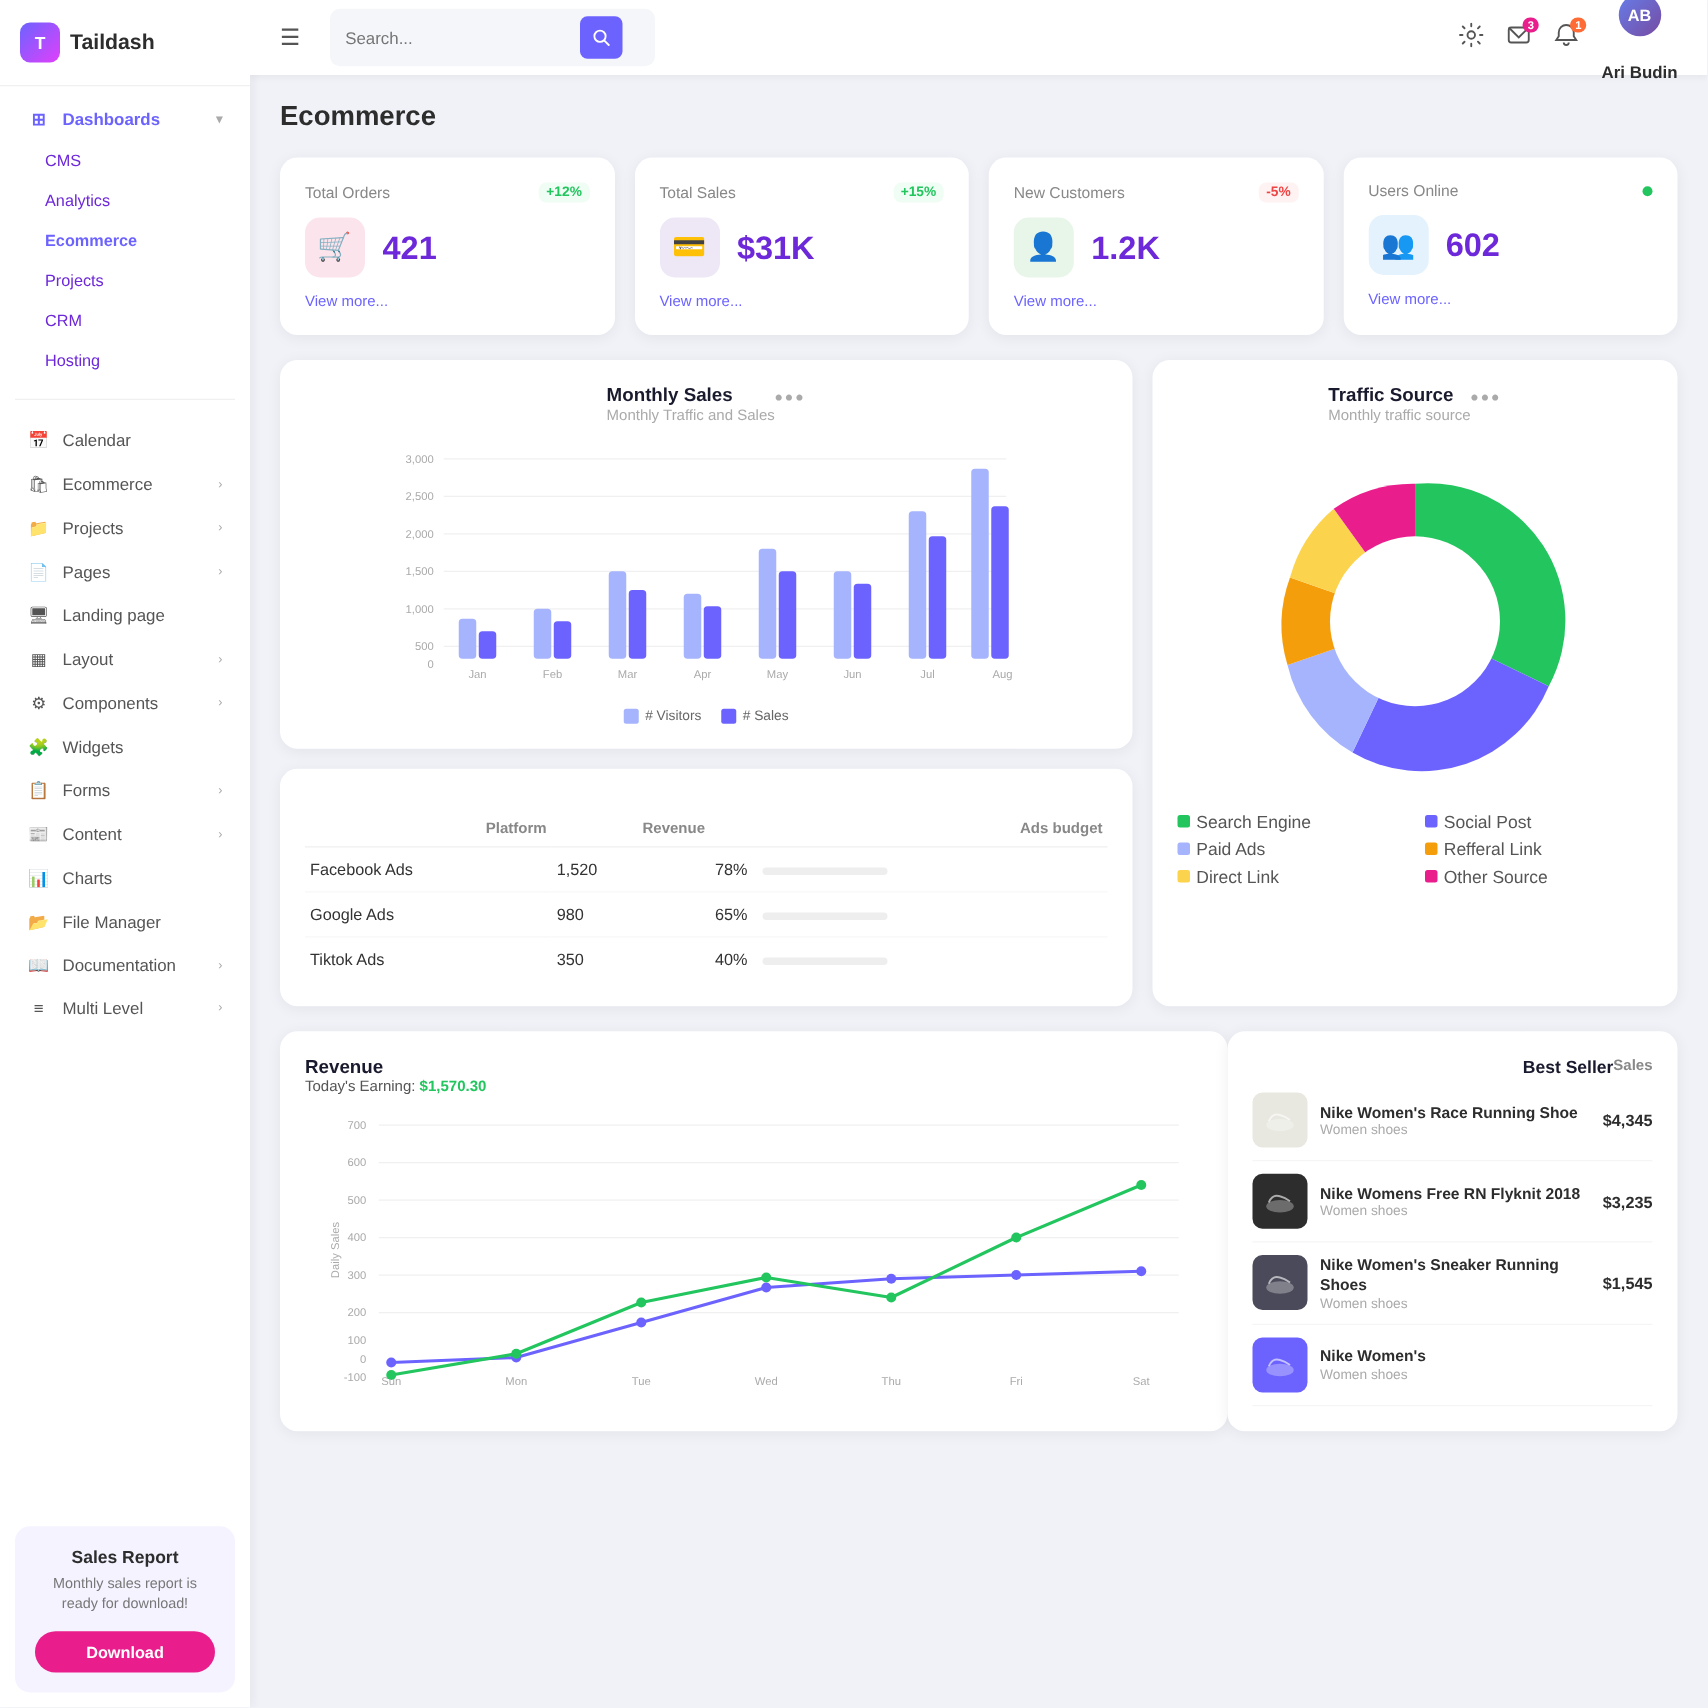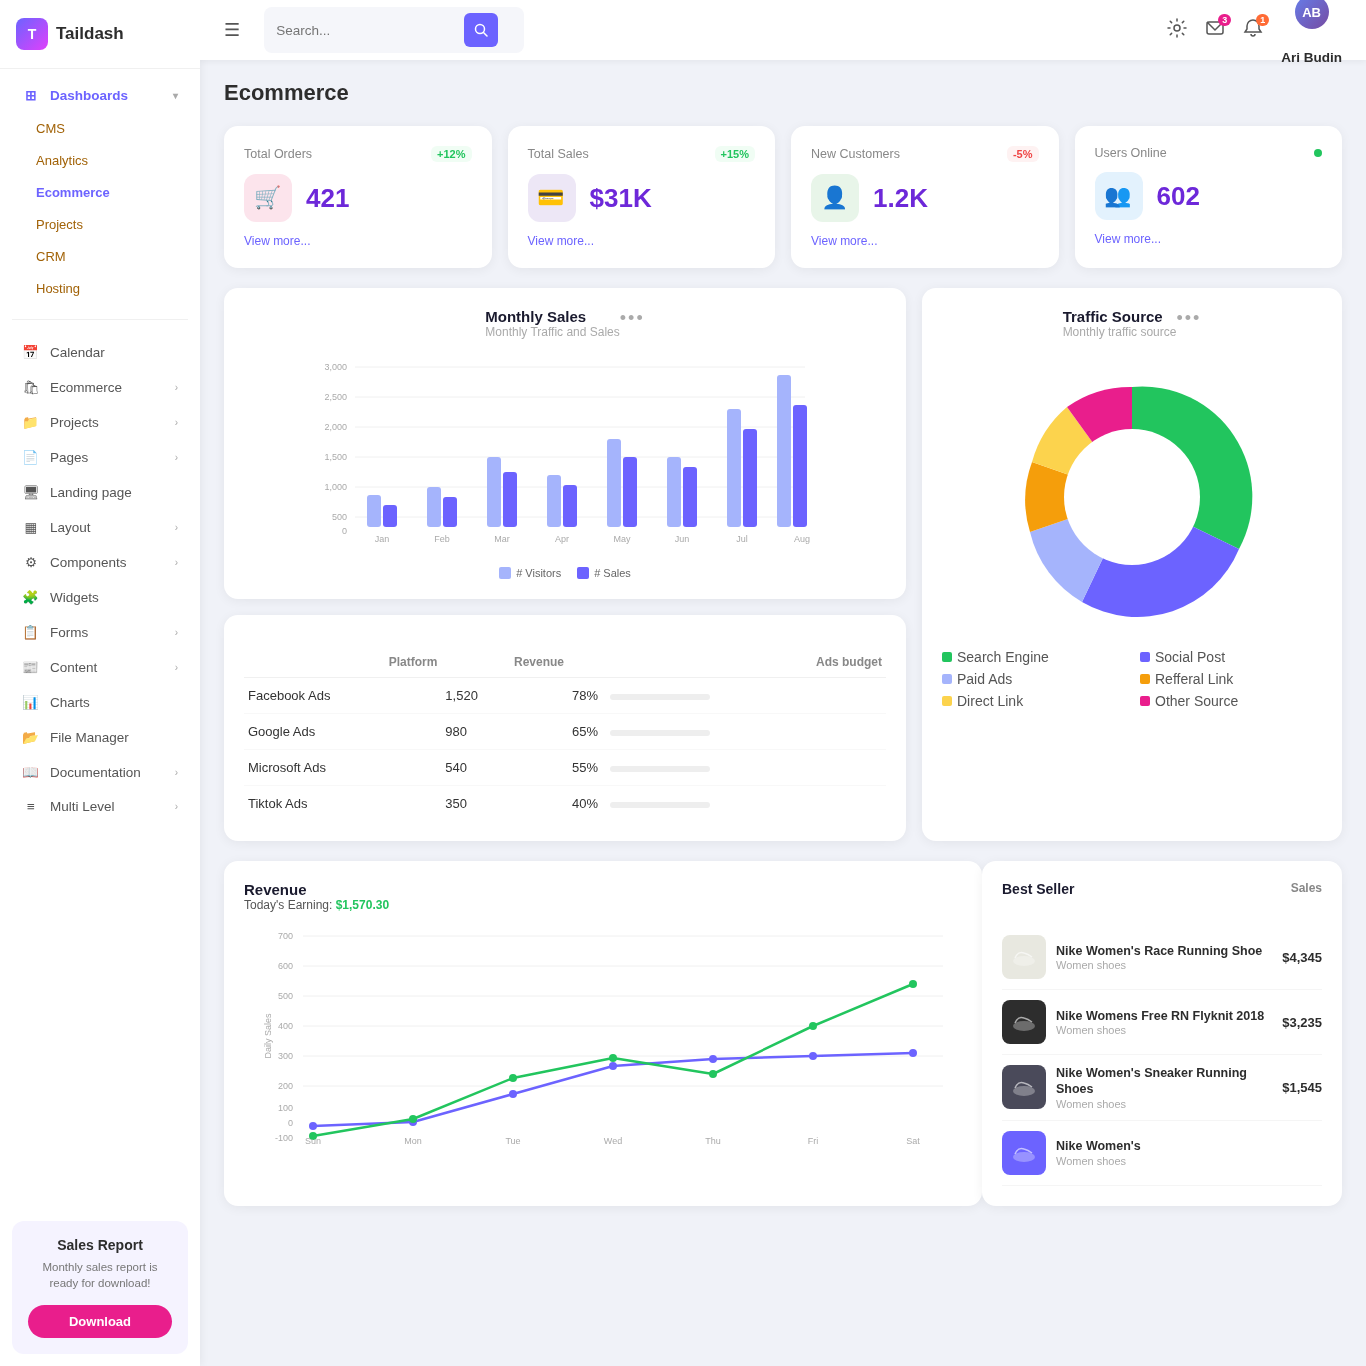--- a/index.html
+++ b/index.html
@@ -15,7 +15,7 @@
     .sidebar-item.active { color: #6c63ff; font-weight: 600; }
     .sidebar-item .icon { width: 18px; display: flex; align-items: center; justify-content: center; color: inherit; }
     .sidebar-item .chevron { margin-left: auto; font-size: 10px; color: #aaa; }
-    .sidebar-item-sub { padding-left: 30px; font-size: 13px; color: #a16207; display: flex; align-items: center; padding-top: 8px; padding-bottom: 8px; cursor: pointer; margin: 1px 6px; border-radius: 6px; }
+    .sidebar-item-sub { padding-left: 30px; font-size: 13px; color: #6d28d9; display: flex; align-items: center; padding-top: 8px; padding-bottom: 8px; cursor: pointer; margin: 1px 6px; border-radius: 6px; }
     .divider { height: 1px; background: #f0f0f0; margin: 6px 12px; }
 
     

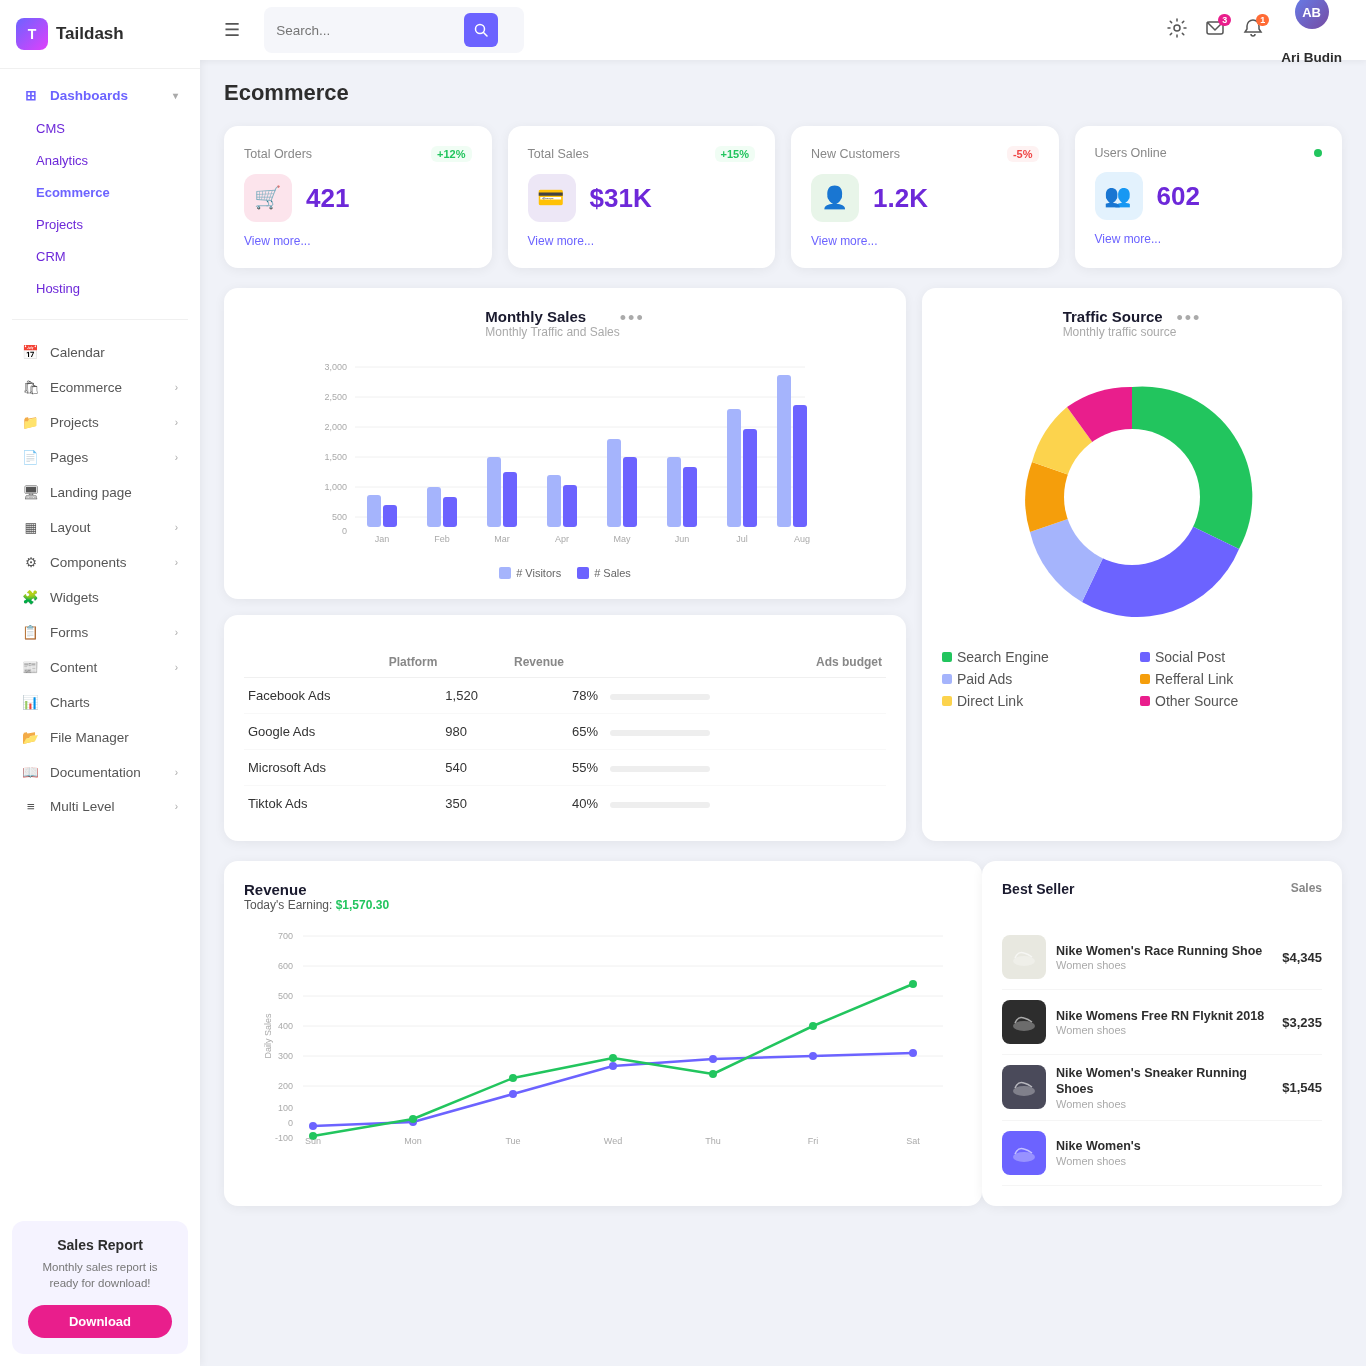--- a/index.html
+++ b/index.html
@@ -436,16 +436,6 @@
       </td>
     </tr>
                 <tr>
-      <td>Microsoft Ads</td>
-      <td>540</td>
-      <td>
-        55%
-        <span class="progress-bar">
-          <span class="progress-fill" style="width:55%;background:#f59e0b;"></span>
-        </span>
-      </td>
-    </tr>
-                <tr>
       <td>Tiktok Ads</td>
       <td>350</td>
       <td>

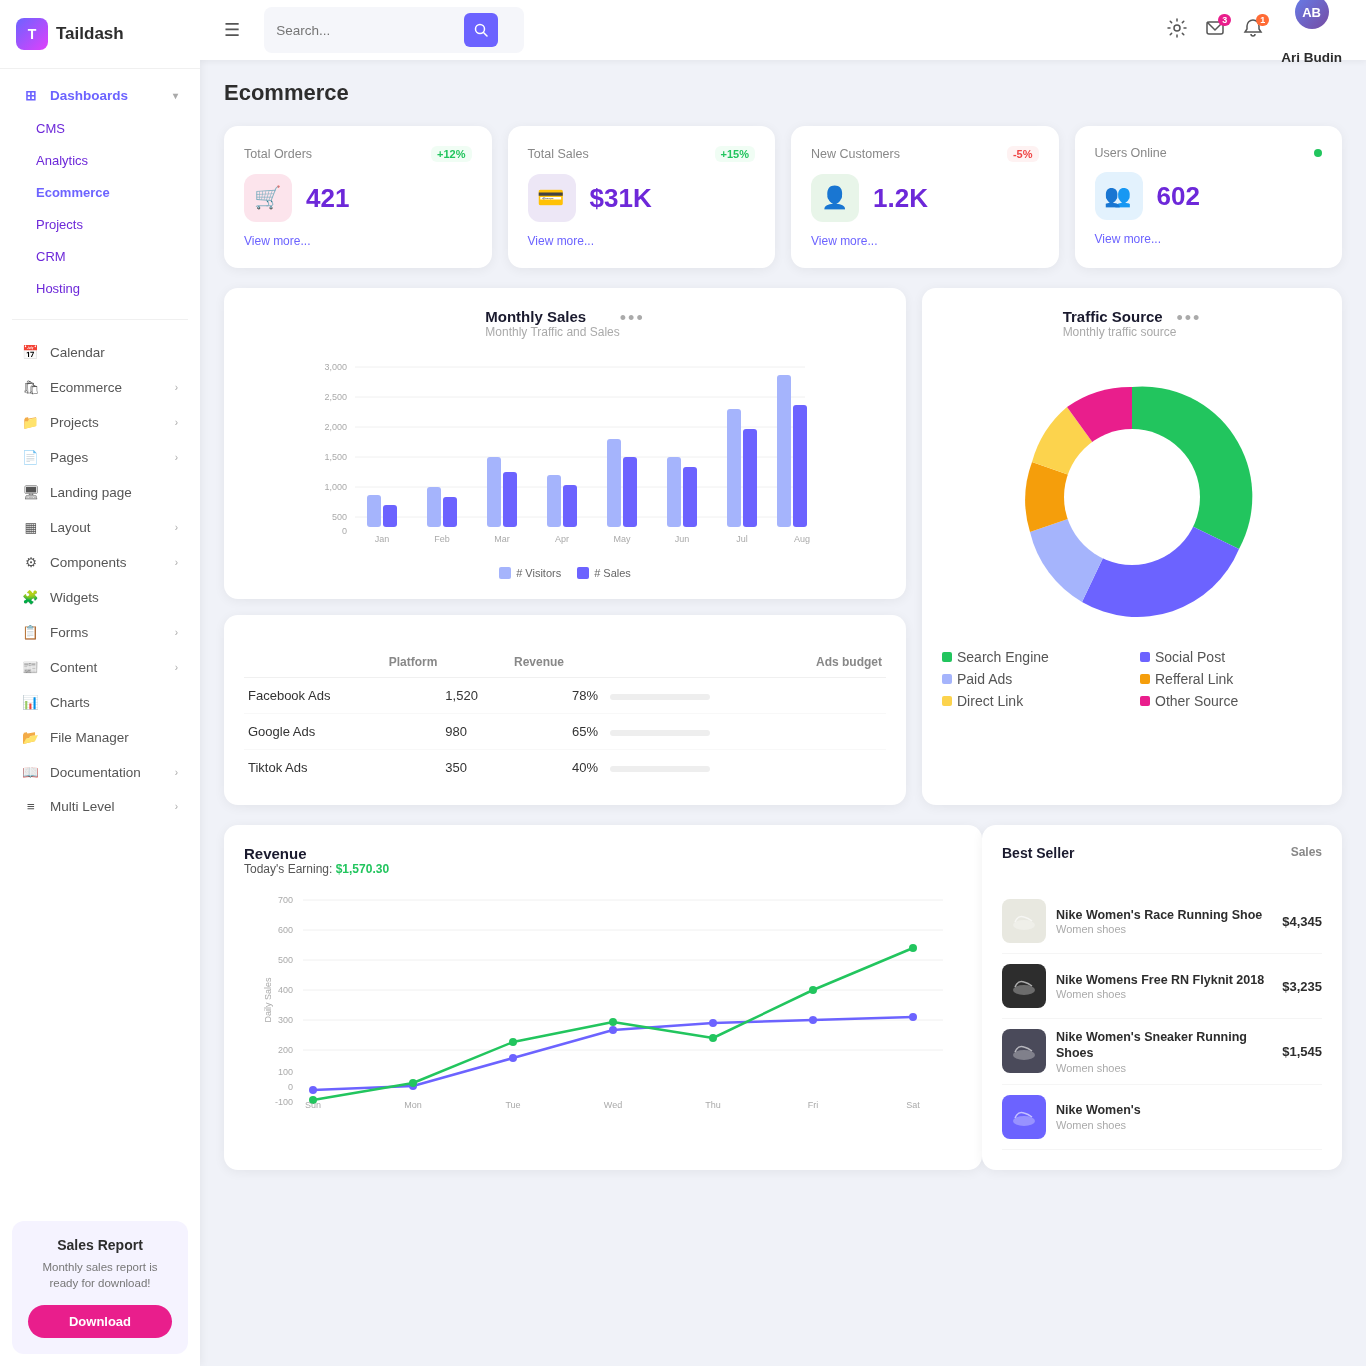--- a/index.html
+++ b/index.html
@@ -106,7 +106,7 @@
 
     
     .best-seller-card { background: #fff; border-radius: 14px; padding: 20px; box-shadow: 0 2px 12px rgba(0,0,0,0.06); }
-    .best-seller-header { display: flex; justify-content: space-between; margin-bottom: 28px; }
+    .best-seller-header { display: flex; justify-content: flex-end; margin-bottom: 3px; }
     .best-seller-title { font-size: 14px; font-weight: 700; color: #1a1a2e; }
     .best-seller-col { font-size: 12px; color: #888; font-weight: 600; }
     .product-item { display: flex; align-items: center; gap: 10px; padding: 10px 0; border-bottom: 1px solid #f5f5f5; }

